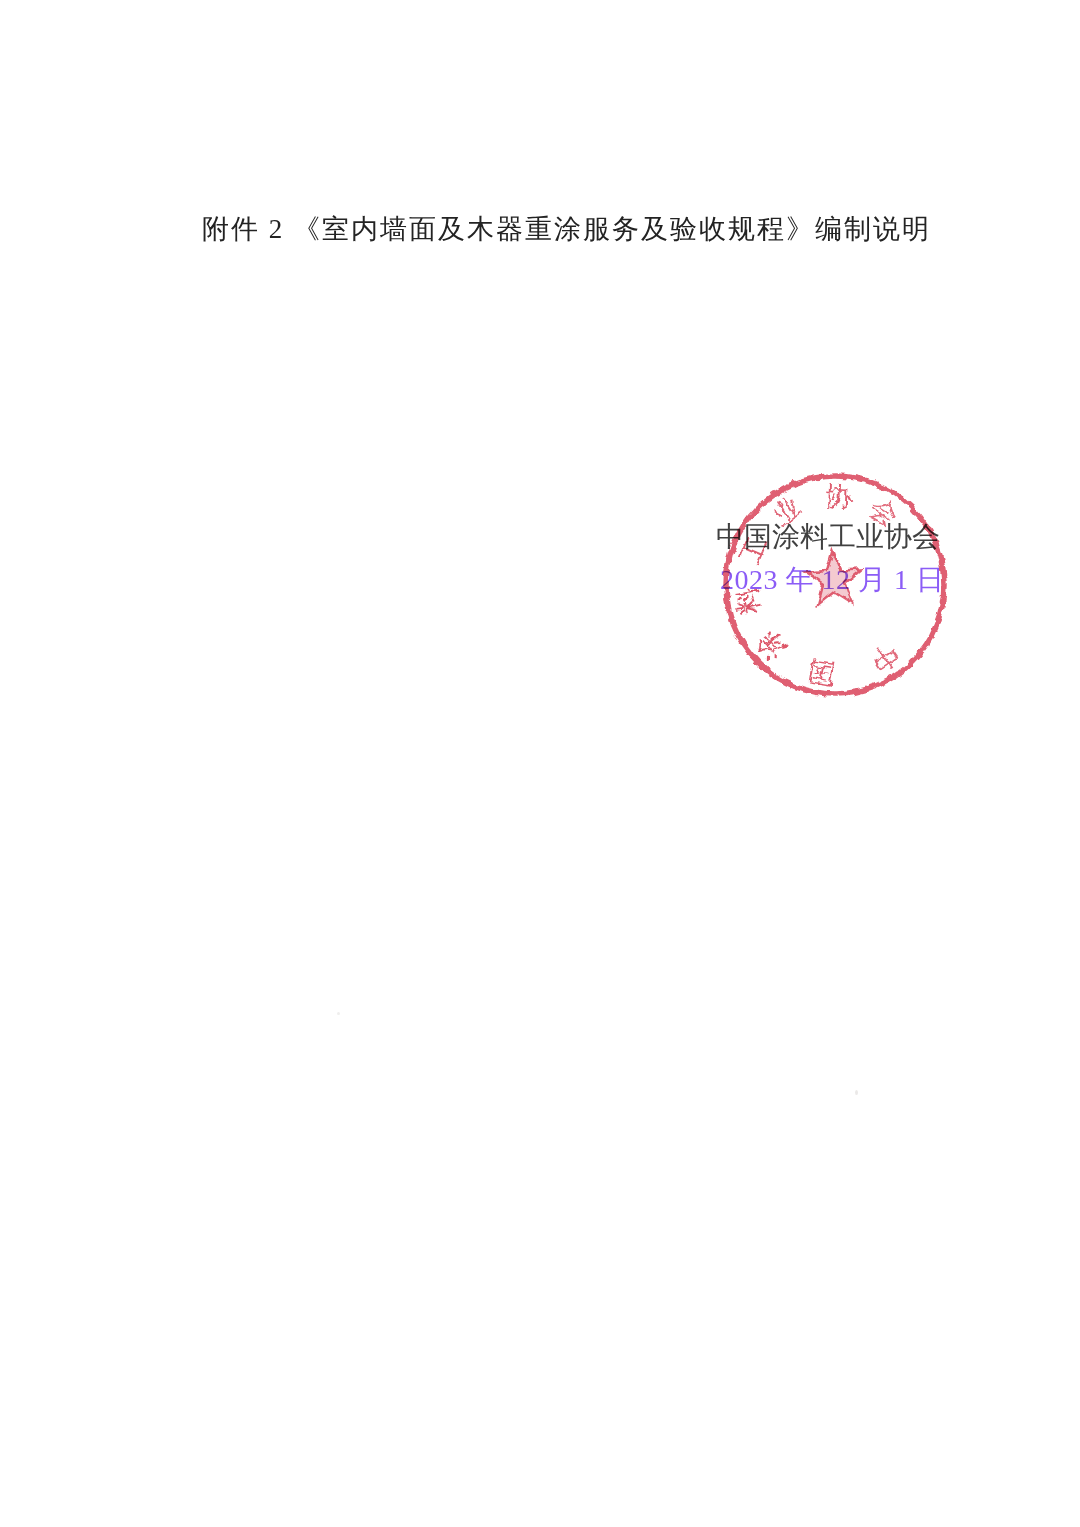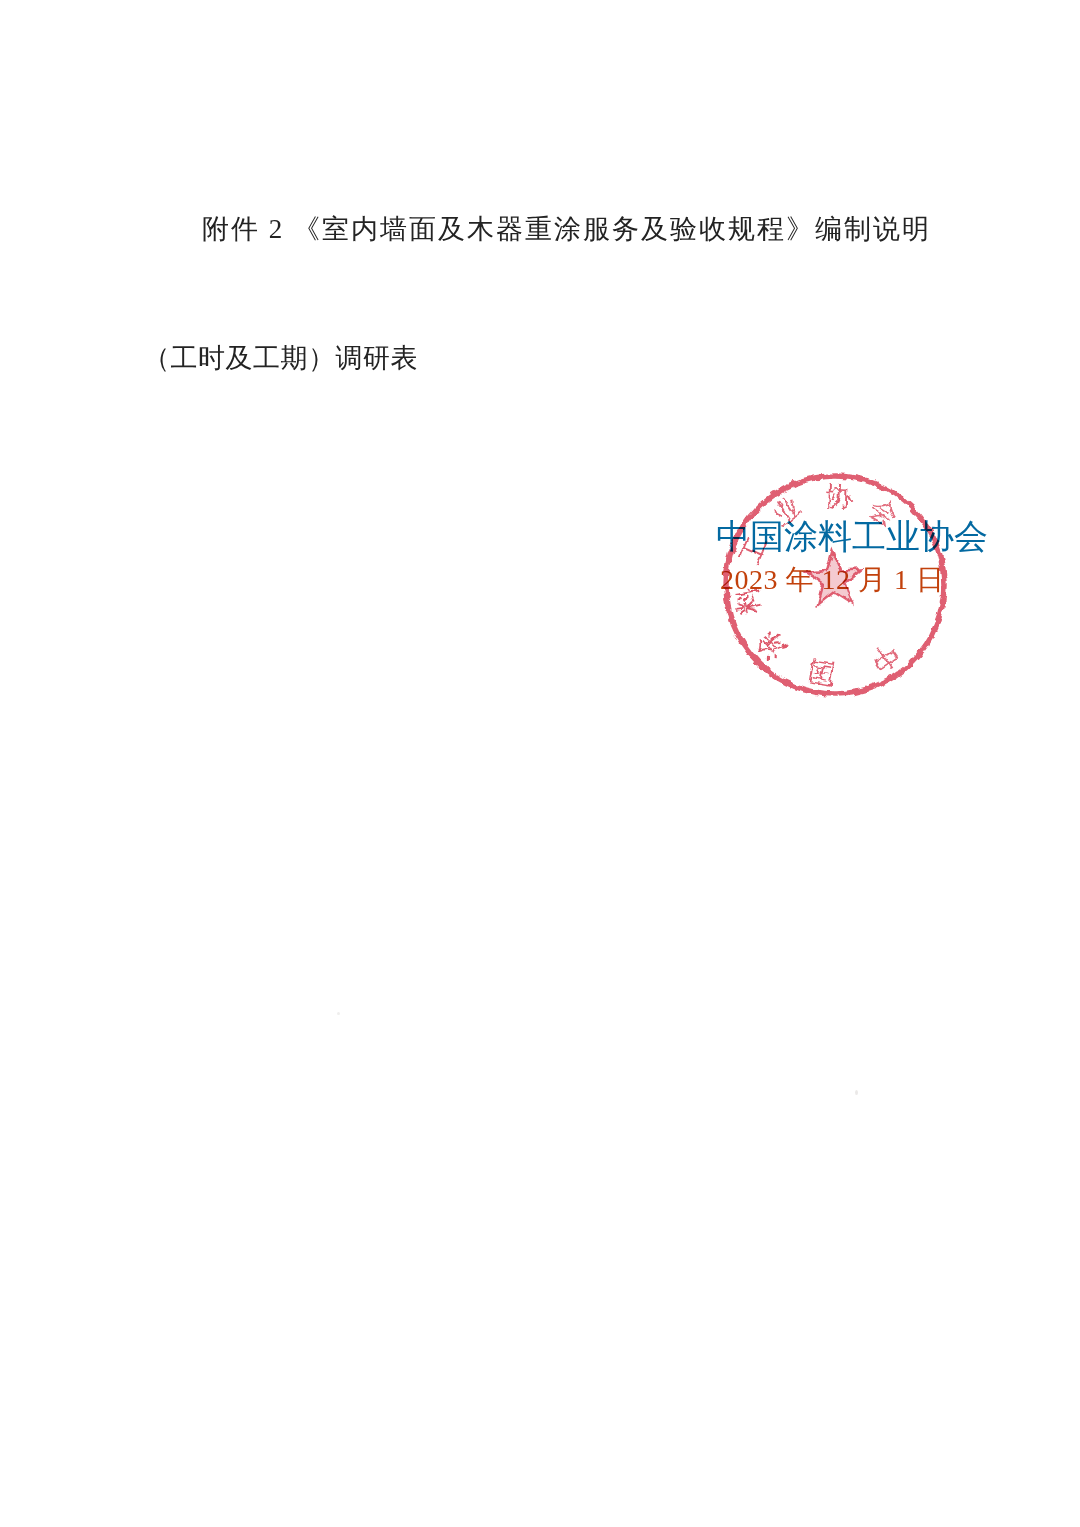--- a/index.html
+++ b/index.html
@@ -63,7 +63,6 @@
 <div class="page">
 
   <div class="doc-line att-line-1">附件 2 《室内墙面及木器重涂服务及验收规程》编制说明</div>
-  <div class="doc-line att-line-4">（工时及工期）调研表</div>
 
   <div class="sig-org">中国涂料工业协会</div>
   <div class="sig-date">2023 年 12 月 1 日</div>

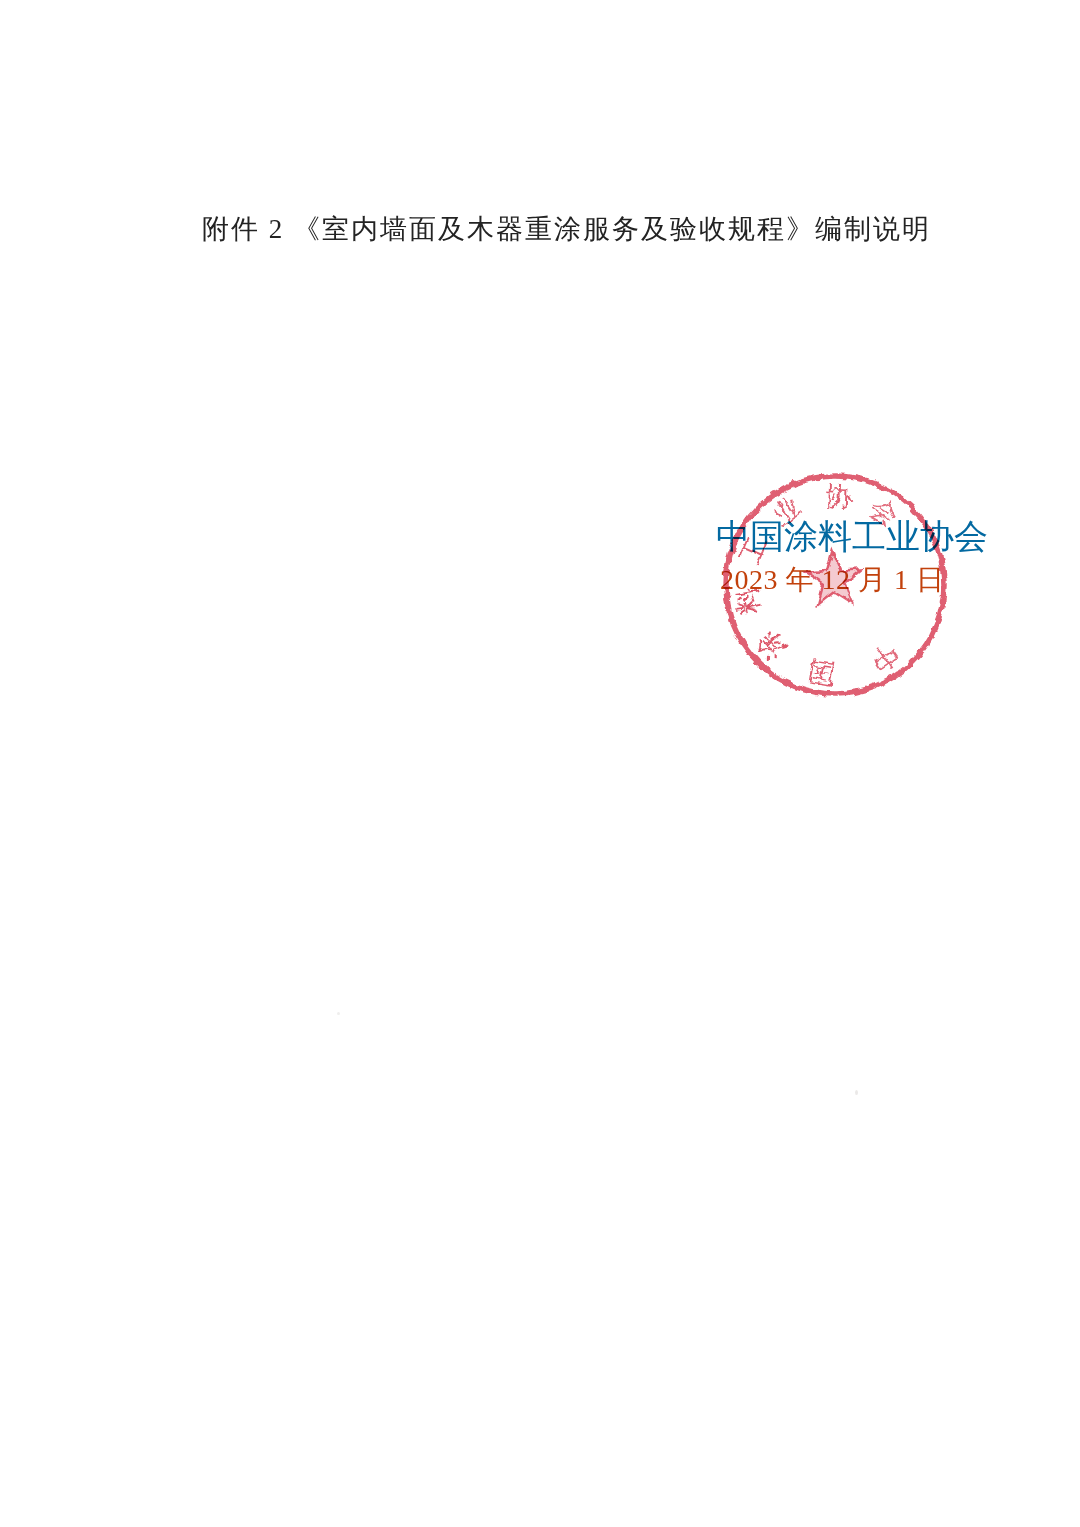--- a/index.html
+++ b/index.html
@@ -31,9 +31,9 @@
   .sig-org {
     position: absolute;
     left: 716px; top: 523px;
-    font-size: 34px; line-height: 28px;
+    font-size: 28px; line-height: 28px;
     white-space: nowrap;
-    color: #0369a1;
+    color: #404040;
   }
   .sig-date {
     position: absolute;

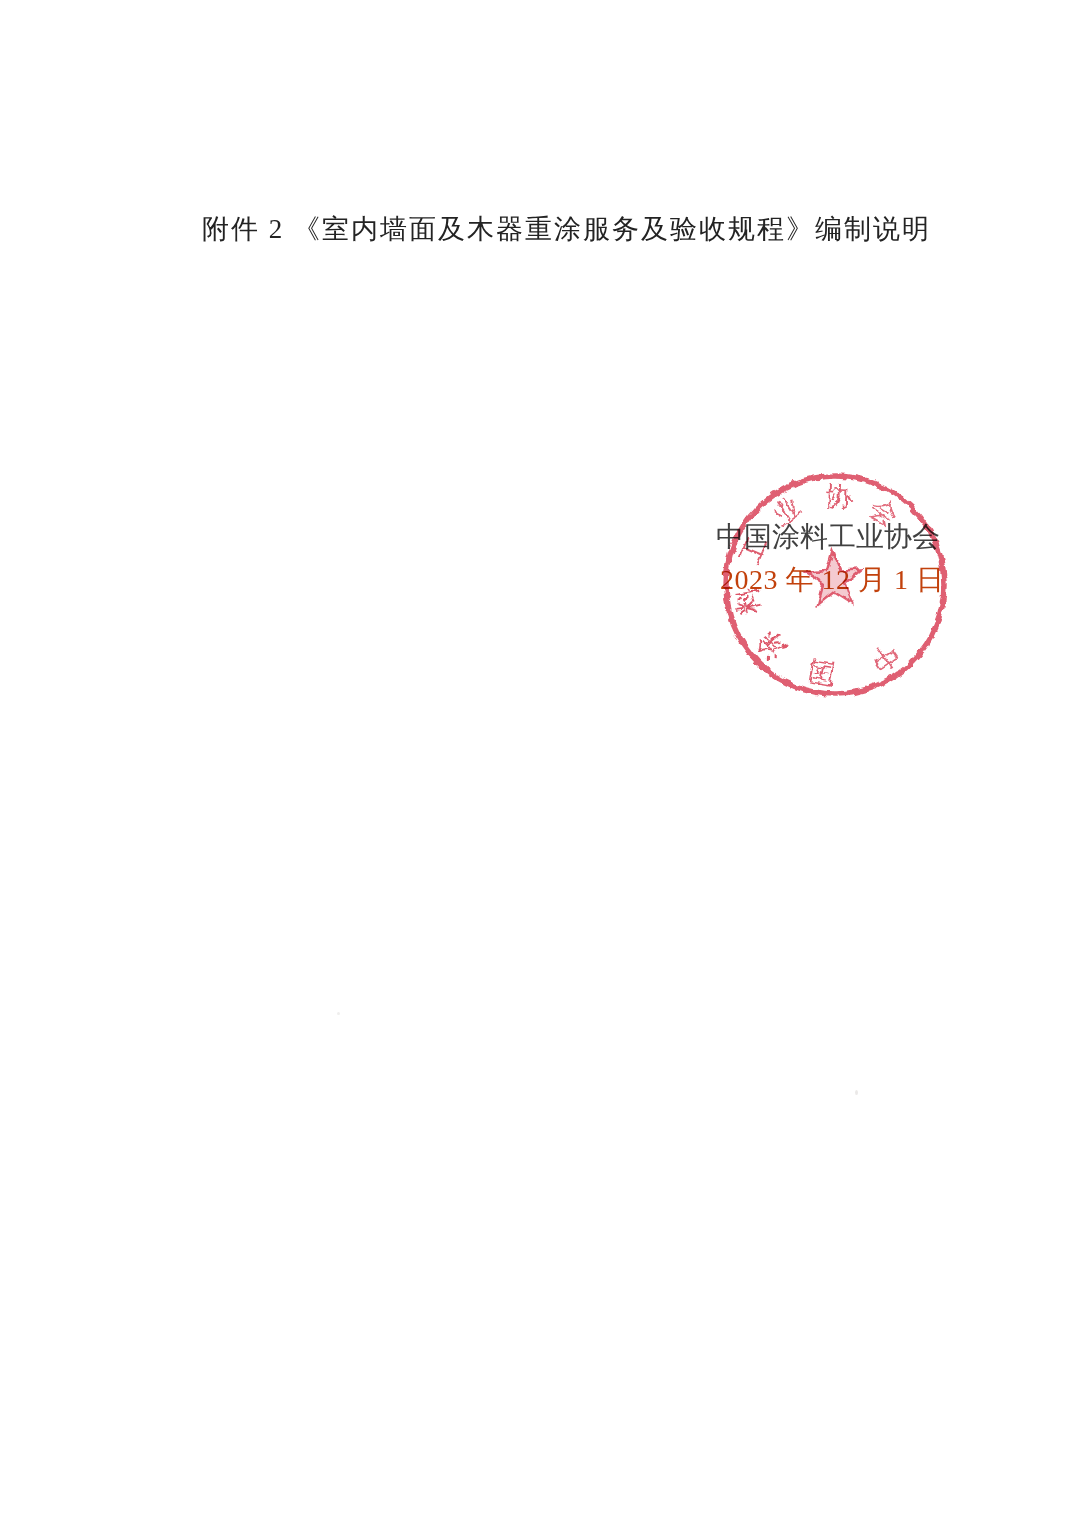--- a/index.html
+++ b/index.html
@@ -41,7 +41,7 @@
     font-size: 28px; line-height: 28px;
     letter-spacing: 0.5px;
     white-space: nowrap;
-    color: #c2410c;
+    color: #8b5cf6;
   }
 
   .seal {

